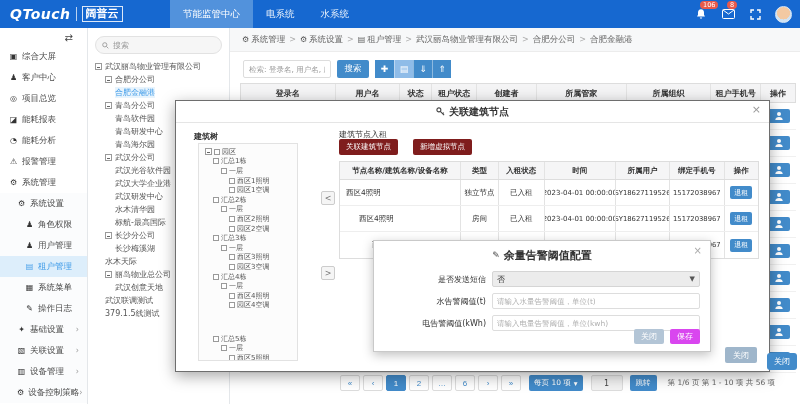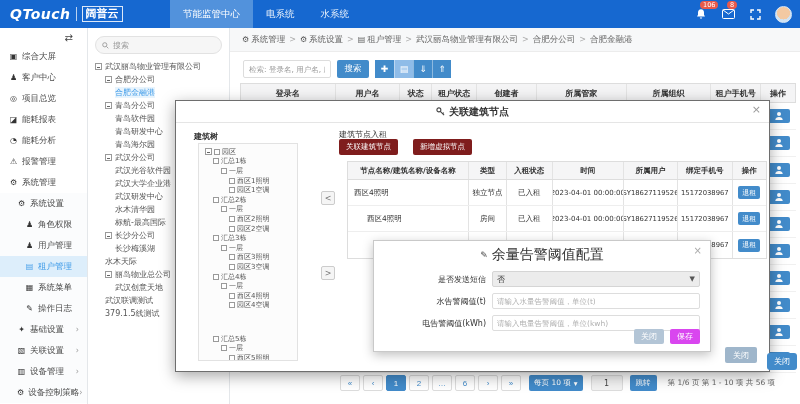--- a/index.html
+++ b/index.html
@@ -87,7 +87,7 @@
   .transfer { position:absolute; width:14px; height:14px; border:1px solid #ccc; background:#f5f5f5; color:#777; font-size:8px; display:flex; align-items:center; justify-content:center; border-radius:2px; cursor:pointer; }
   .section-label { position:absolute; left:163px; top:28px; font-size:8px; color:#333; }
   .m1-btn { position:absolute; top:38px; height:16px; background:#7f1d1d; color:#fff; border:none; border-radius:2px; font-size:7.5px; padding:0 7px; cursor:pointer; }
-  .n-table { position:absolute; left:171px; top:60px; width:420px; border:1px solid #ddd; }
+  .n-table { position:absolute; left:163px; top:60px; width:420px; border:1px solid #ddd; }
   .n-hrow { display:flex; height:18px; background:#f5f5f6; border-bottom:1px solid #ddd; }
   .n-cell { display:flex; align-items:center; justify-content:center; font-size:7.5px; color:#333; border-right:1px solid #e3e3e3; overflow:hidden; white-space:nowrap; }
   .n-cell:last-child { border-right:none; }

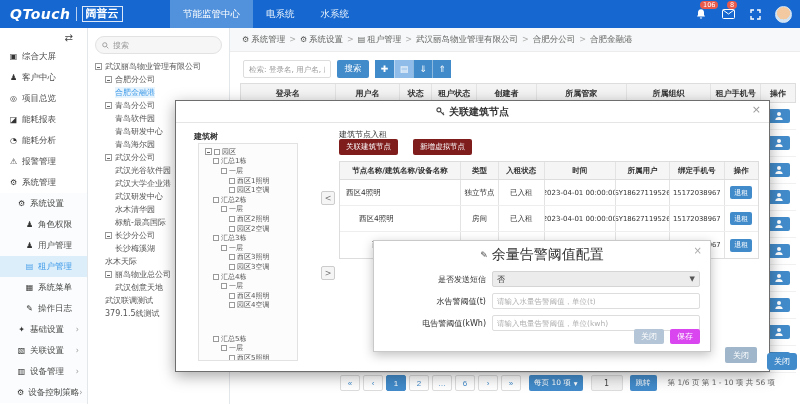--- a/index.html
+++ b/index.html
@@ -101,7 +101,7 @@
   
   .modal2 { position:absolute; left:373px; top:240px; width:338px; height:112px; background:#fff; border:1px solid #c9c9c9; box-shadow:0 3px 10px rgba(0,0,0,.25); z-index:30; }
   .m2-header { height:20px; position:relative; display:flex; align-items:center; justify-content:center; gap:4px; margin-top:4px; }
-  .m2-title { font-size:14px; font-weight:normal; color:#333; }
+  .m2-title { font-size:11px; font-weight:bold; color:#333; }
   .m2-edit { font-size:9px; color:#444; }
   .m2-close { position:absolute; right:8px; top:0; color:#aaa; font-size:10px; cursor:pointer; }
   .m2-row { display:flex; align-items:center; height:16px; margin:6px 10px 0 0; }

